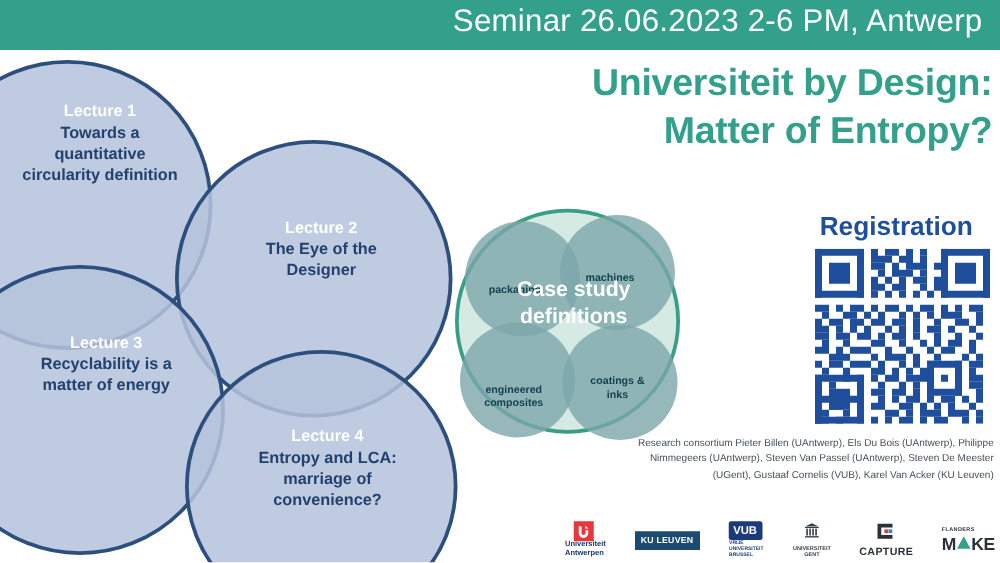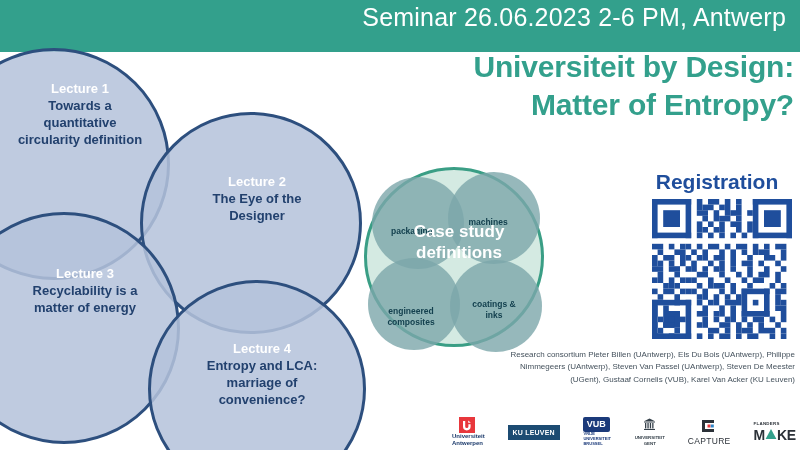--- a/index.html
+++ b/index.html
@@ -23,7 +23,7 @@
     position: absolute;
     left: 0; top: 0;
     width: 800px;
-    height: 52px;
+    height: 40px;
     background: #33a08c;
   }
   #header-title {

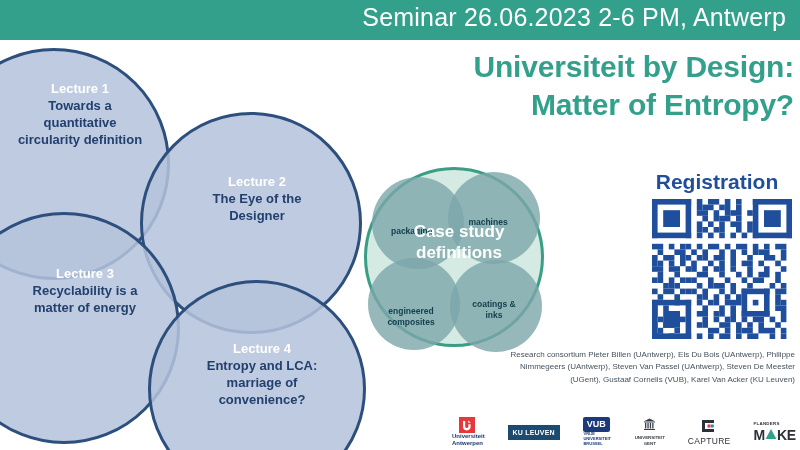--- a/index.html
+++ b/index.html
@@ -222,7 +222,7 @@
   #logo-capture .txt {
     color: #2b3138;
     font-size: 8.5px;
-    font-weight: normal;
+    font-weight: bold;
     letter-spacing: 0.3px;
   }
 

